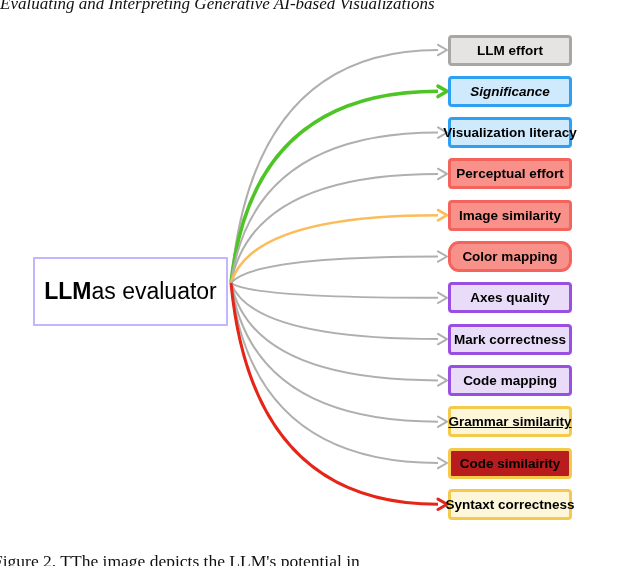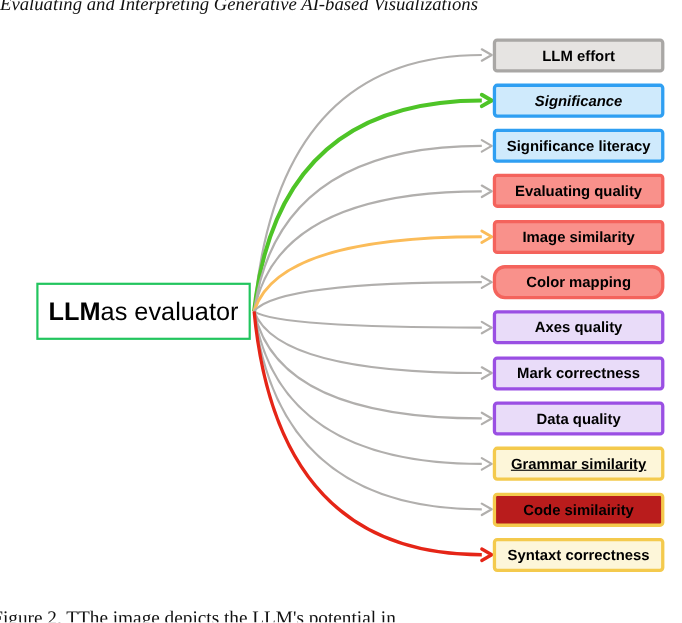--- a/index.html
+++ b/index.html
@@ -16,7 +16,7 @@
         font-size:23px;color:#000;}
   .source-box .b{font-weight:700;}
   .source-box .r{font-weight:400;text-align:right;}
-  .crit-box{position:absolute;left:448px;width:156px;height:31px;box-sizing:border-box;
+  .crit-box{position:absolute;left:448px;width:124px;height:31px;box-sizing:border-box;
         border:3px solid;border-radius:4px;display:flex;align-items:center;justify-content:center;
         font-size:13.5px;font-weight:600;color:#000;white-space:nowrap;}
   .crit-box.dotted{background-image:radial-gradient(#c6c4c2 1px, transparent 1.2px);

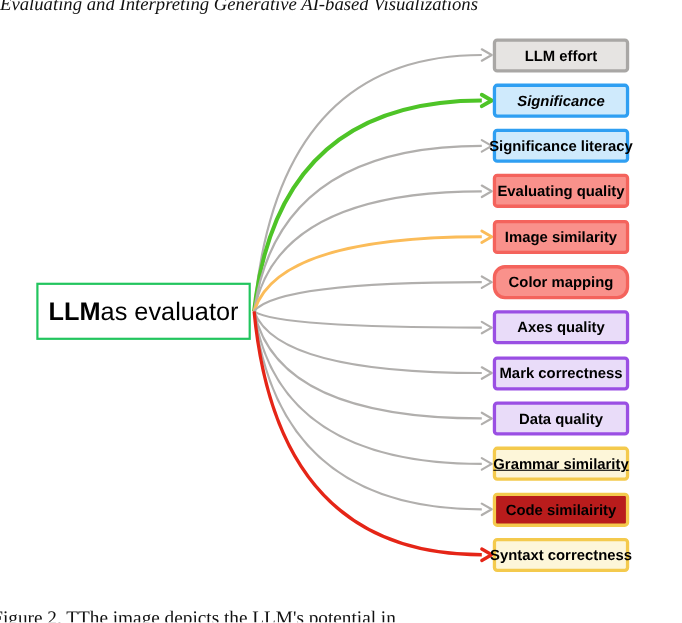--- a/index.html
+++ b/index.html
@@ -69,7 +69,7 @@
     <span>Significance</span>
   </div>
       <div class="crit-box" style="top: 117.1px; background: rgb(207, 234, 252); border-color: rgb(47, 159, 242);">
-    <span>Significance literacy</span>
+    <span>Visualization literacy</span>
   </div>
       <div class="crit-box" style="top: 158.4px; background: rgb(249, 145, 139); border-color: rgb(244, 99, 92);">
     <span>Evaluating quality</span>

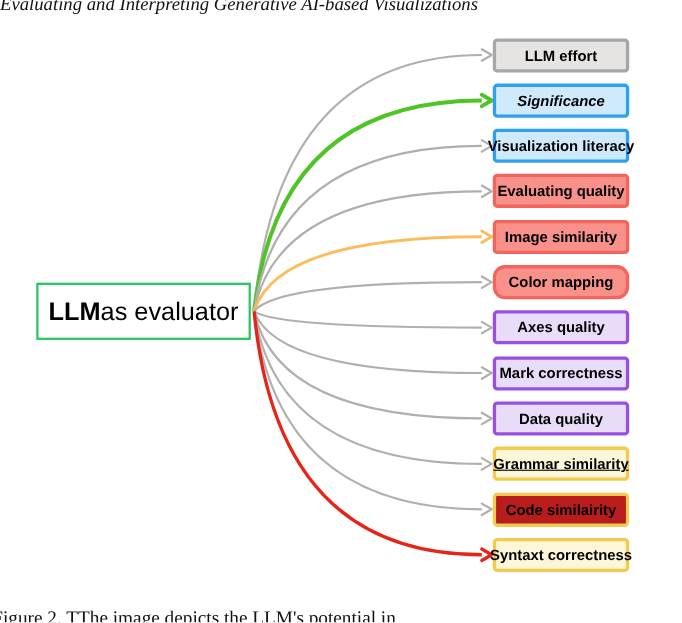--- a/index.html
+++ b/index.html
@@ -72,7 +72,7 @@
     <span>Visualization literacy</span>
   </div>
       <div class="crit-box" style="top: 158.4px; background: rgb(249, 145, 139); border-color: rgb(244, 99, 92);">
-    <span>Evaluating quality</span>
+    <span>Perceptual effort</span>
   </div>
       <div class="crit-box" style="top: 199.7px; background: rgb(249, 145, 139); border-color: rgb(244, 99, 92);">
     <span>Image similarity</span>

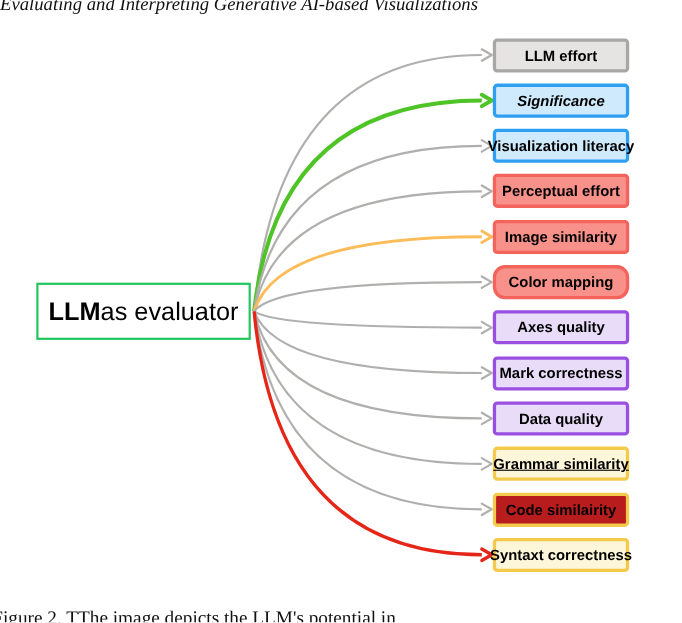--- a/index.html
+++ b/index.html
@@ -10,8 +10,8 @@
   .caption{position:absolute;left:-7px;top:551px;width:640px;white-space:nowrap;
         font-family:"Liberation Serif",serif;font-size:17.5px;color:#111;}
   #arrows{position:absolute;left:0;top:0;}
-  .source-box{position:absolute;left:33px;top:257px;width:195px;height:52px;
-        box-sizing:border-box;border:2px solid #22c55e;background:#fff;
+  .source-box{position:absolute;left:33px;top:257px;width:195px;height:69px;
+        box-sizing:border-box;border:2px solid #c4b5fd;background:#fff;
         display:flex;align-items:center;justify-content:center;white-space:nowrap;
         font-size:23px;color:#000;}
   .source-box .b{font-weight:700;}

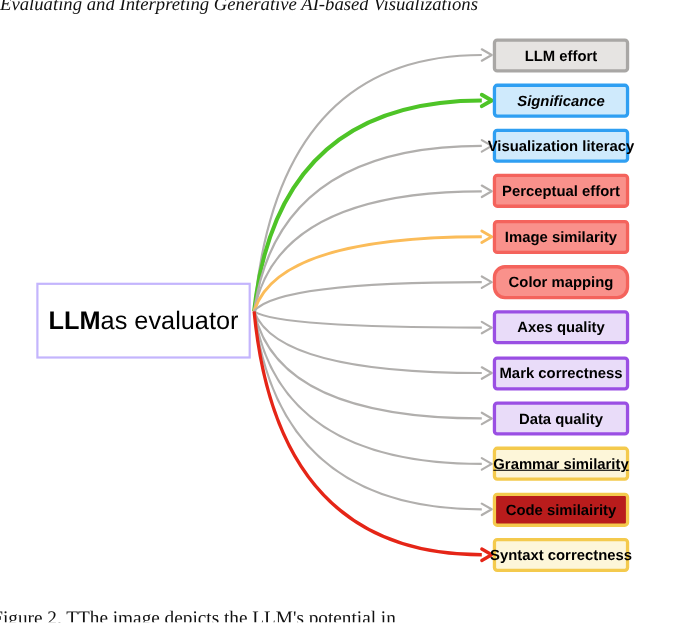--- a/index.html
+++ b/index.html
@@ -87,7 +87,7 @@
     <span>Mark correctness</span>
   </div>
       <div class="crit-box" style="top: 364.9px; background: rgb(233, 220, 249); border-color: rgb(154, 79, 227);">
-    <span>Data quality</span>
+    <span>Code mapping</span>
   </div>
       <div class="crit-box" style="top: 406.2px; background: rgb(253, 246, 217); border-color: rgb(244, 202, 77); text-decoration: underline;">
     <span>Grammar similarity</span>

